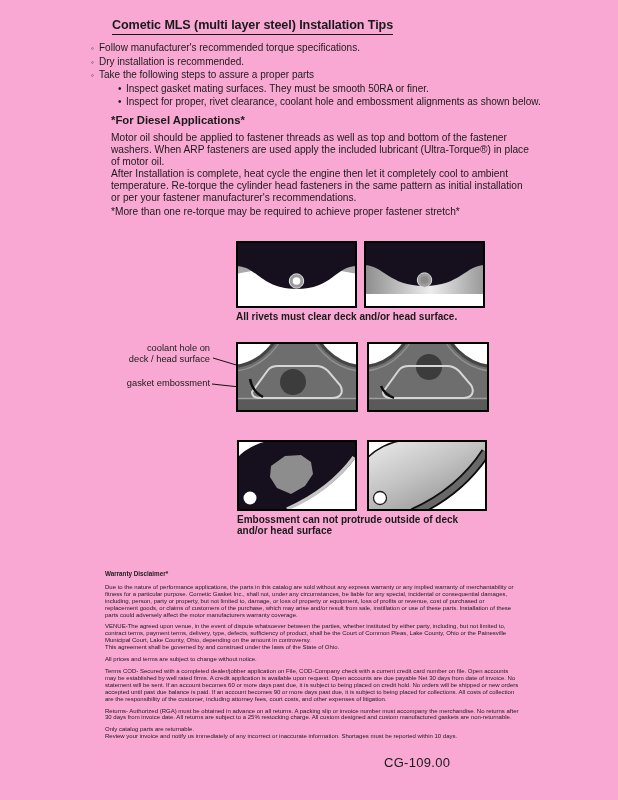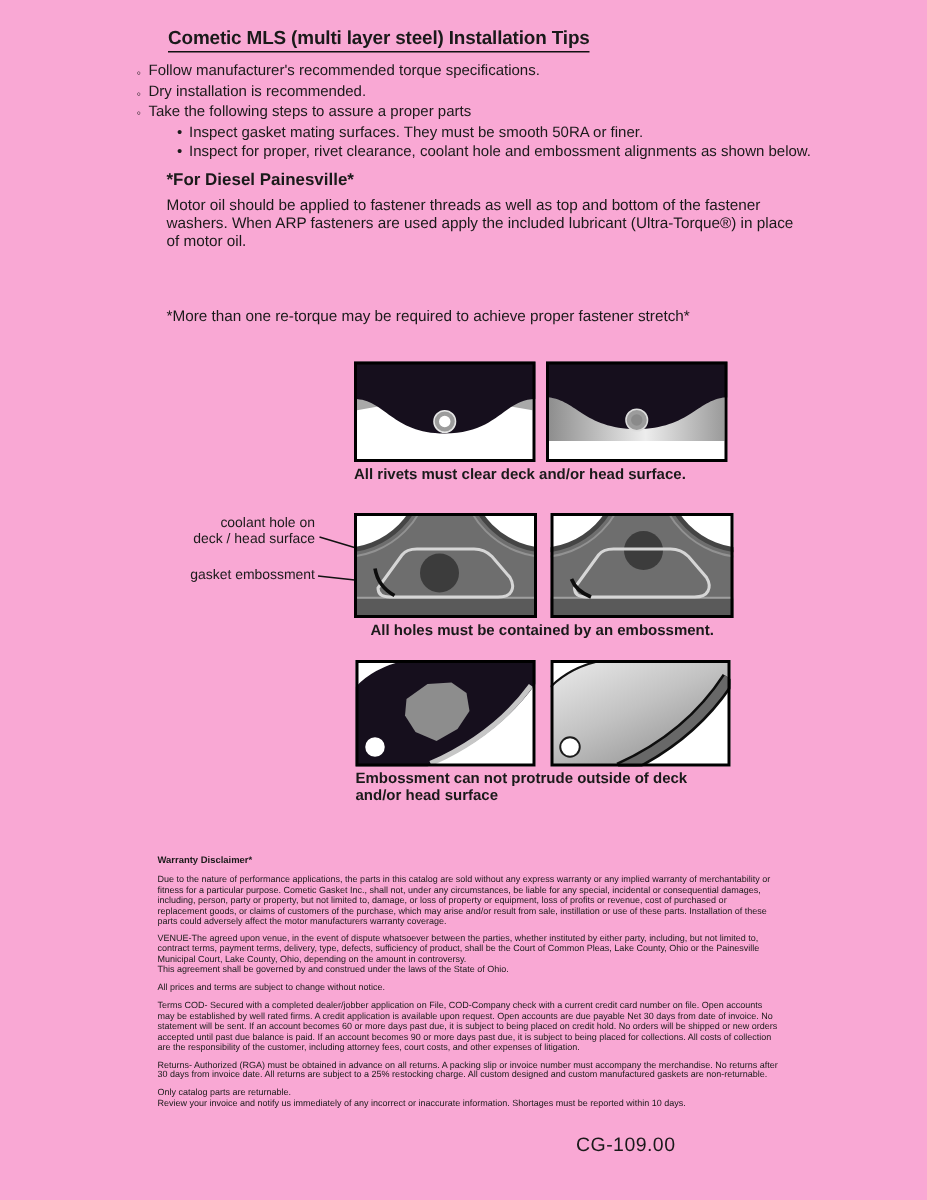--- a/index.html
+++ b/index.html
@@ -68,7 +68,7 @@
     </div>
   </div>
 
-  <h2 class="diesel-heading">*For Diesel Painesville*</h2>
+  <h2 class="diesel-heading">*For Diesel Applications*</h2>
   <p class="body-para p1">Motor oil should be applied to fastener threads as well as top and bottom of the fastener washers. When ARP fasteners are used apply the included lubricant (Ultra-Torque®) in place of motor oil.</p>
   <p class="body-para note">*More than one re-torque may be required to achieve proper fastener stretch*</p>
 

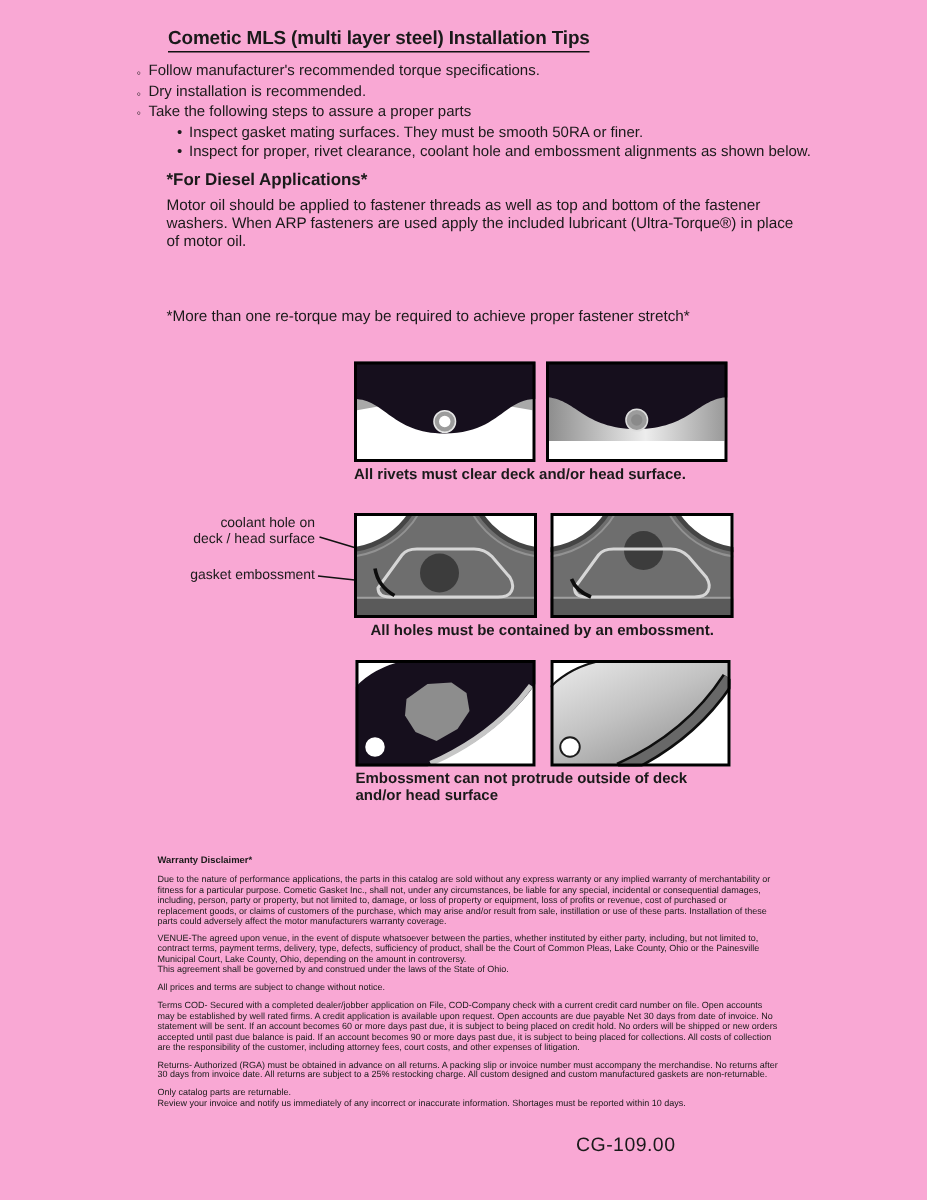--- a/index.html
+++ b/index.html
@@ -70,6 +70,7 @@
 
   <h2 class="diesel-heading">*For Diesel Applications*</h2>
   <p class="body-para p1">Motor oil should be applied to fastener threads as well as top and bottom of the fastener washers. When ARP fasteners are used apply the included lubricant (Ultra-Torque®) in place of motor oil.</p>
+  <p class="body-para p2">After Installation is complete, heat cycle the engine then let it completely cool to ambient temperature. Re-torque the cylinder head fasteners in the same pattern as initial installation or per your fastener manufacturer's recommendations.</p>
   <p class="body-para note">*More than one re-torque may be required to achieve proper fastener stretch*</p>
 
   <div class="rw-label" style="left:236px; top:228px; width:121px;">RIGHT</div>

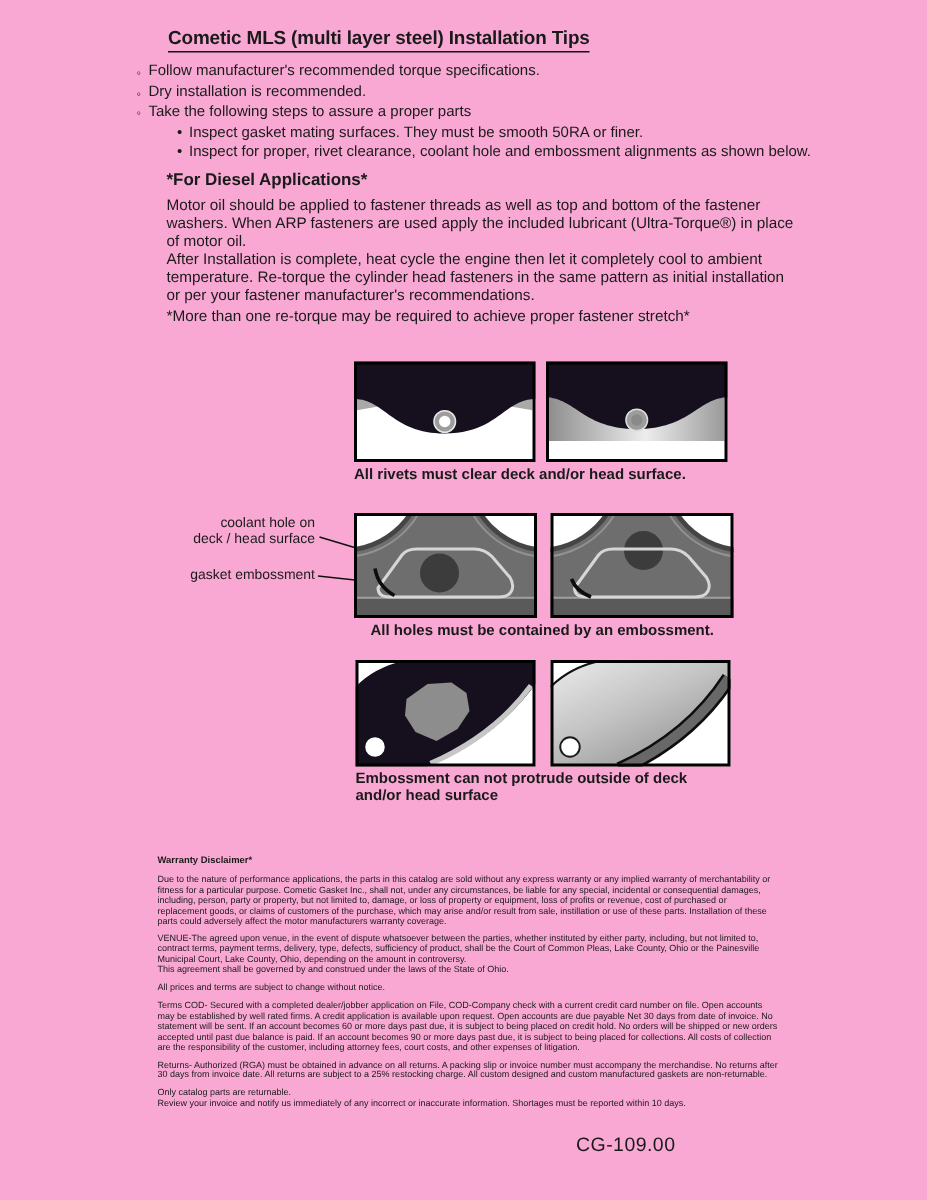--- a/index.html
+++ b/index.html
@@ -153,7 +153,6 @@
       <rect width="122" height="70" fill="none" stroke="#000000" stroke-width="4"></rect>
     </svg>
   </div>
-  <div class="caption" style="left:247px; top:415px;">All holes must be contained by an embossment.</div>
 
   <div class="rw-label" style="left:237px; top:427px; width:120px;">RIGHT</div>
   <div class="rw-label" style="left:367px; top:427px; width:120px;">WRONG</div>

